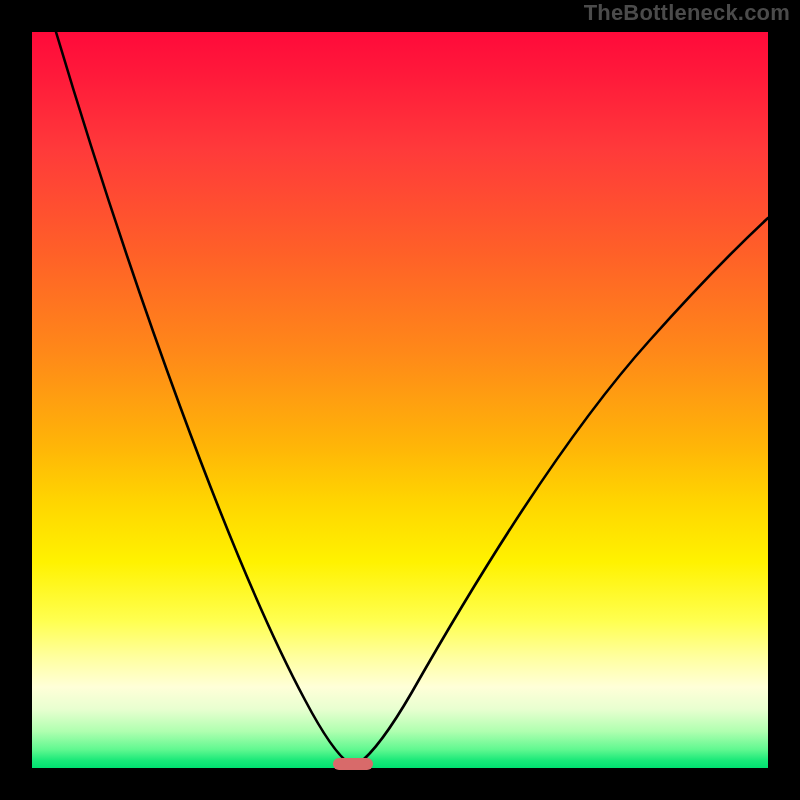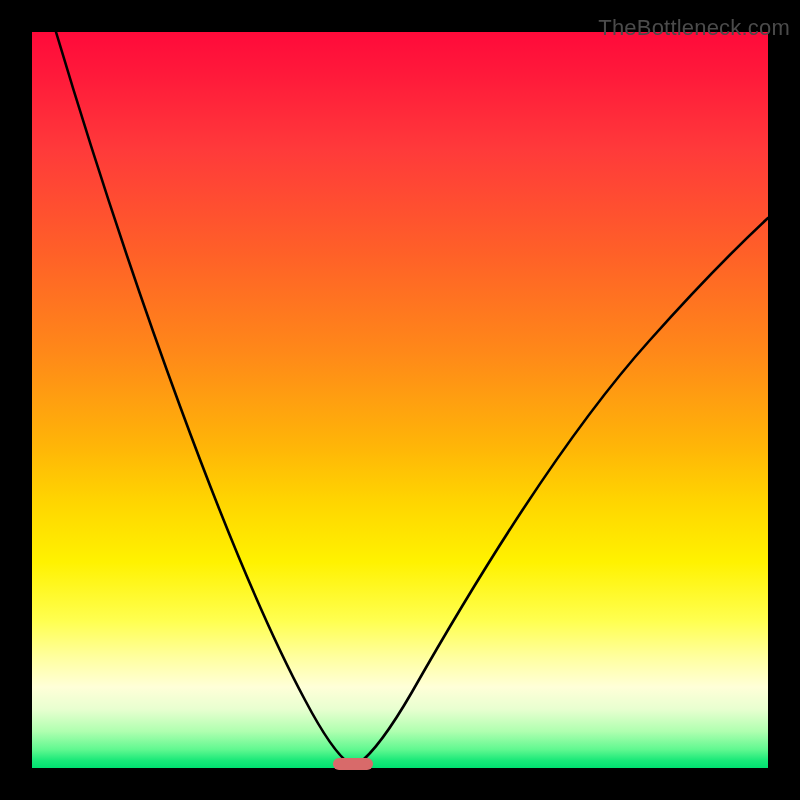--- a/index.html
+++ b/index.html
@@ -43,11 +43,11 @@
   }
   .watermark {
     position: absolute;
-    top: 15px;
+    top: 0;
     right: 10px;
     color: #4b4b4b;
     font-size: 22px;
-    font-weight: 400;
+    font-weight: 700;
     letter-spacing: 0.2px;
     user-select: none;
   }

